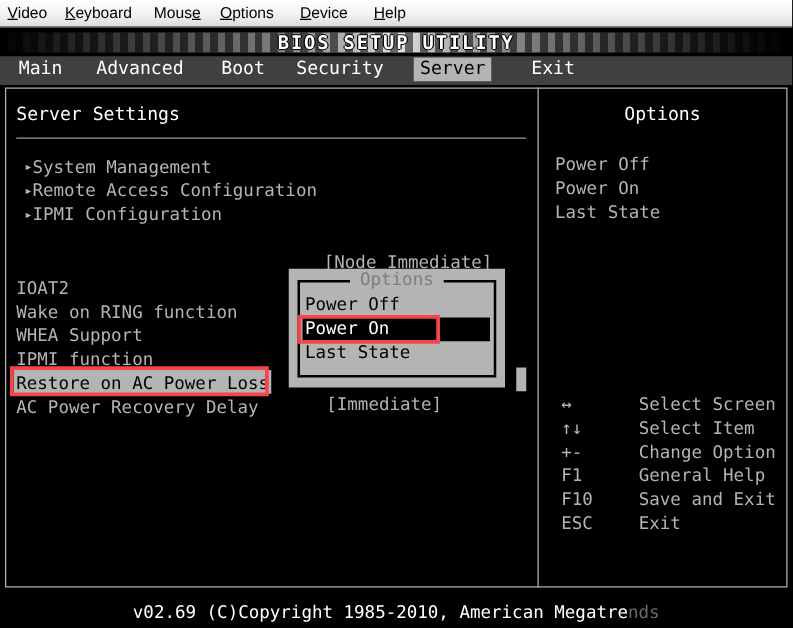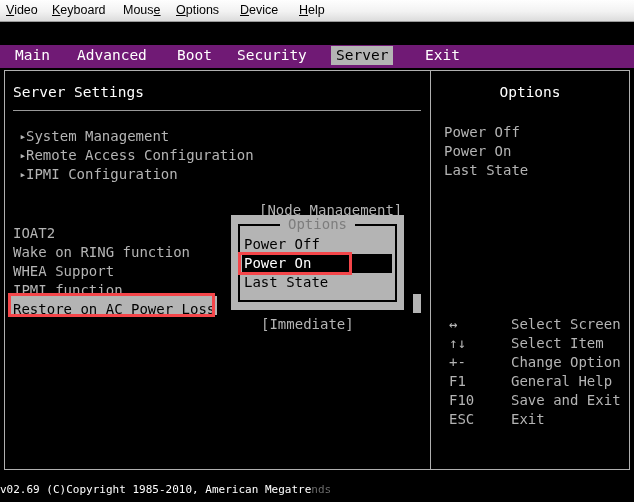--- a/index.html
+++ b/index.html
@@ -293,6 +293,10 @@
     <div class="osmenu" style="left:299px"><span class="mn">H</span>elp</div>
   </div>
 
+  <div id="titlestrip">
+    <div id="titlegrad"></div>
+    <div id="titletext">BIOS SETUP UTILITY</div>
+  </div>
 
   <div id="tabrow">
     <div class="tab" style="left:10px">Main</div>

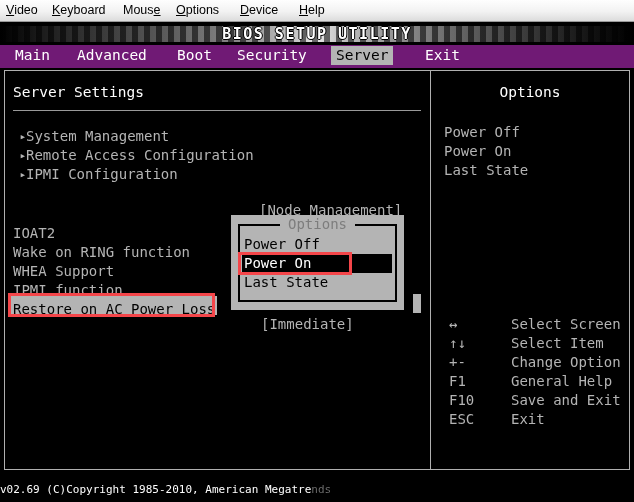--- a/index.html
+++ b/index.html
@@ -75,7 +75,7 @@
     position: absolute;
     left: 0; top: 45px;
     width: 634px; height: 23px;
-    background: #701a75;
+    background: #404040;
   }
   .tab {
     position: absolute;

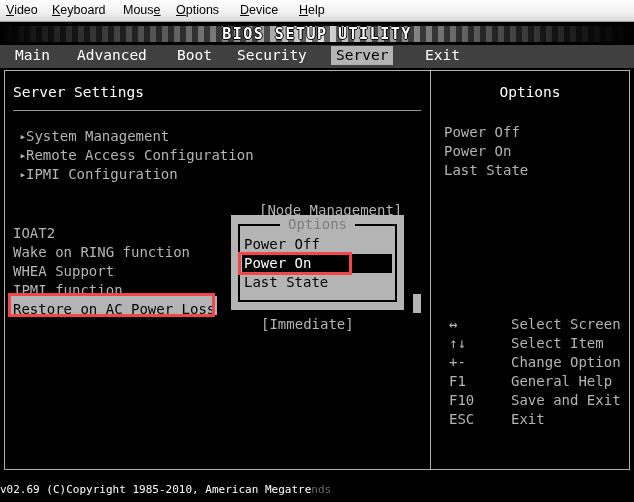--- a/index.html
+++ b/index.html
@@ -132,7 +132,7 @@
     position: absolute;
     left: 8px;
     height: 19px;
-    line-height: 27px;
+    line-height: 22px;
     font-size: 14px;
     color: #b4b4b4;
     white-space: nowrap;

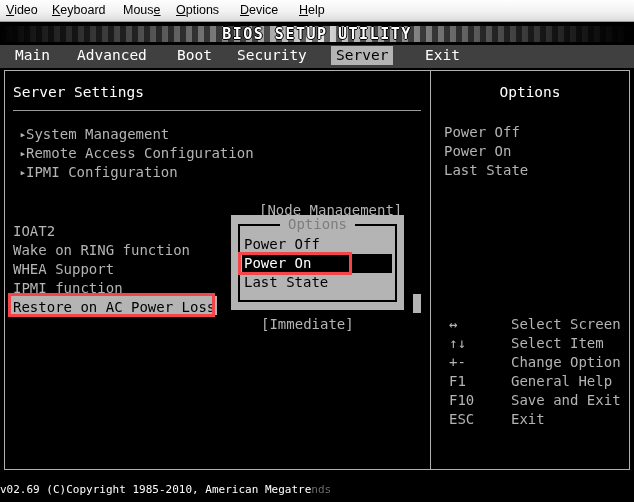--- a/index.html
+++ b/index.html
@@ -325,7 +325,7 @@
       <span class="tri">▸</span><span>Remote Access Configuration</span>
     </div>
 
-    <div class="rowval" style="left:254px; top:130px">[Node Management]</div>
+    <div class="rowval" style="left:254px; top:130px">[Node Immediate]</div>
 
     <div class="row" style="top:149px">IOAT2</div>
     <div class="row" style="top:168px">Wake on RING function</div>

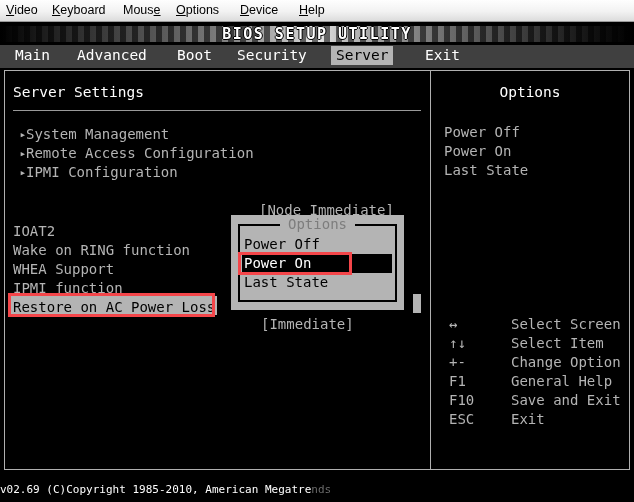--- a/index.html
+++ b/index.html
@@ -334,6 +334,7 @@
 
     <div class="row highlighted" style="top:225px">Restore on AC Power Loss</div>
 
+    <div class="row" style="top:244px">AC Power Recovery Delay</div>
     <div class="rowval" style="left:256px; top:244px">[Immediate]</div>
 
   </div>

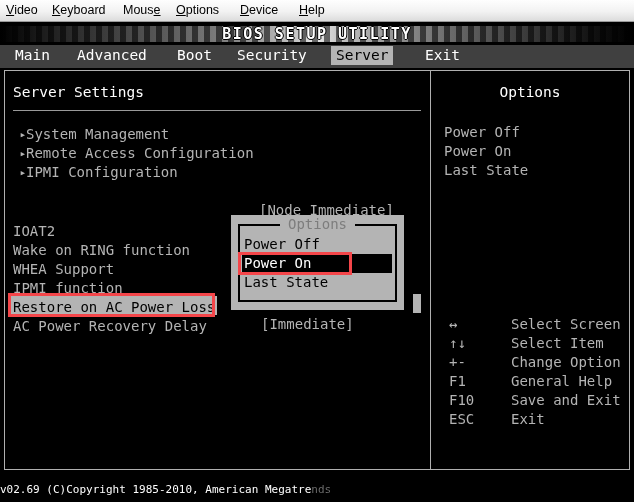--- a/index.html
+++ b/index.html
@@ -260,8 +260,8 @@
     position: absolute;
     left: 0; top: 478px;
     width: 634px; height: 24px;
-    text-align: left;
-    font-size: 11px;
+    text-align: center;
+    font-size: 14px;
     line-height: 24px;
     color: #ffffff;
     overflow: hidden;

